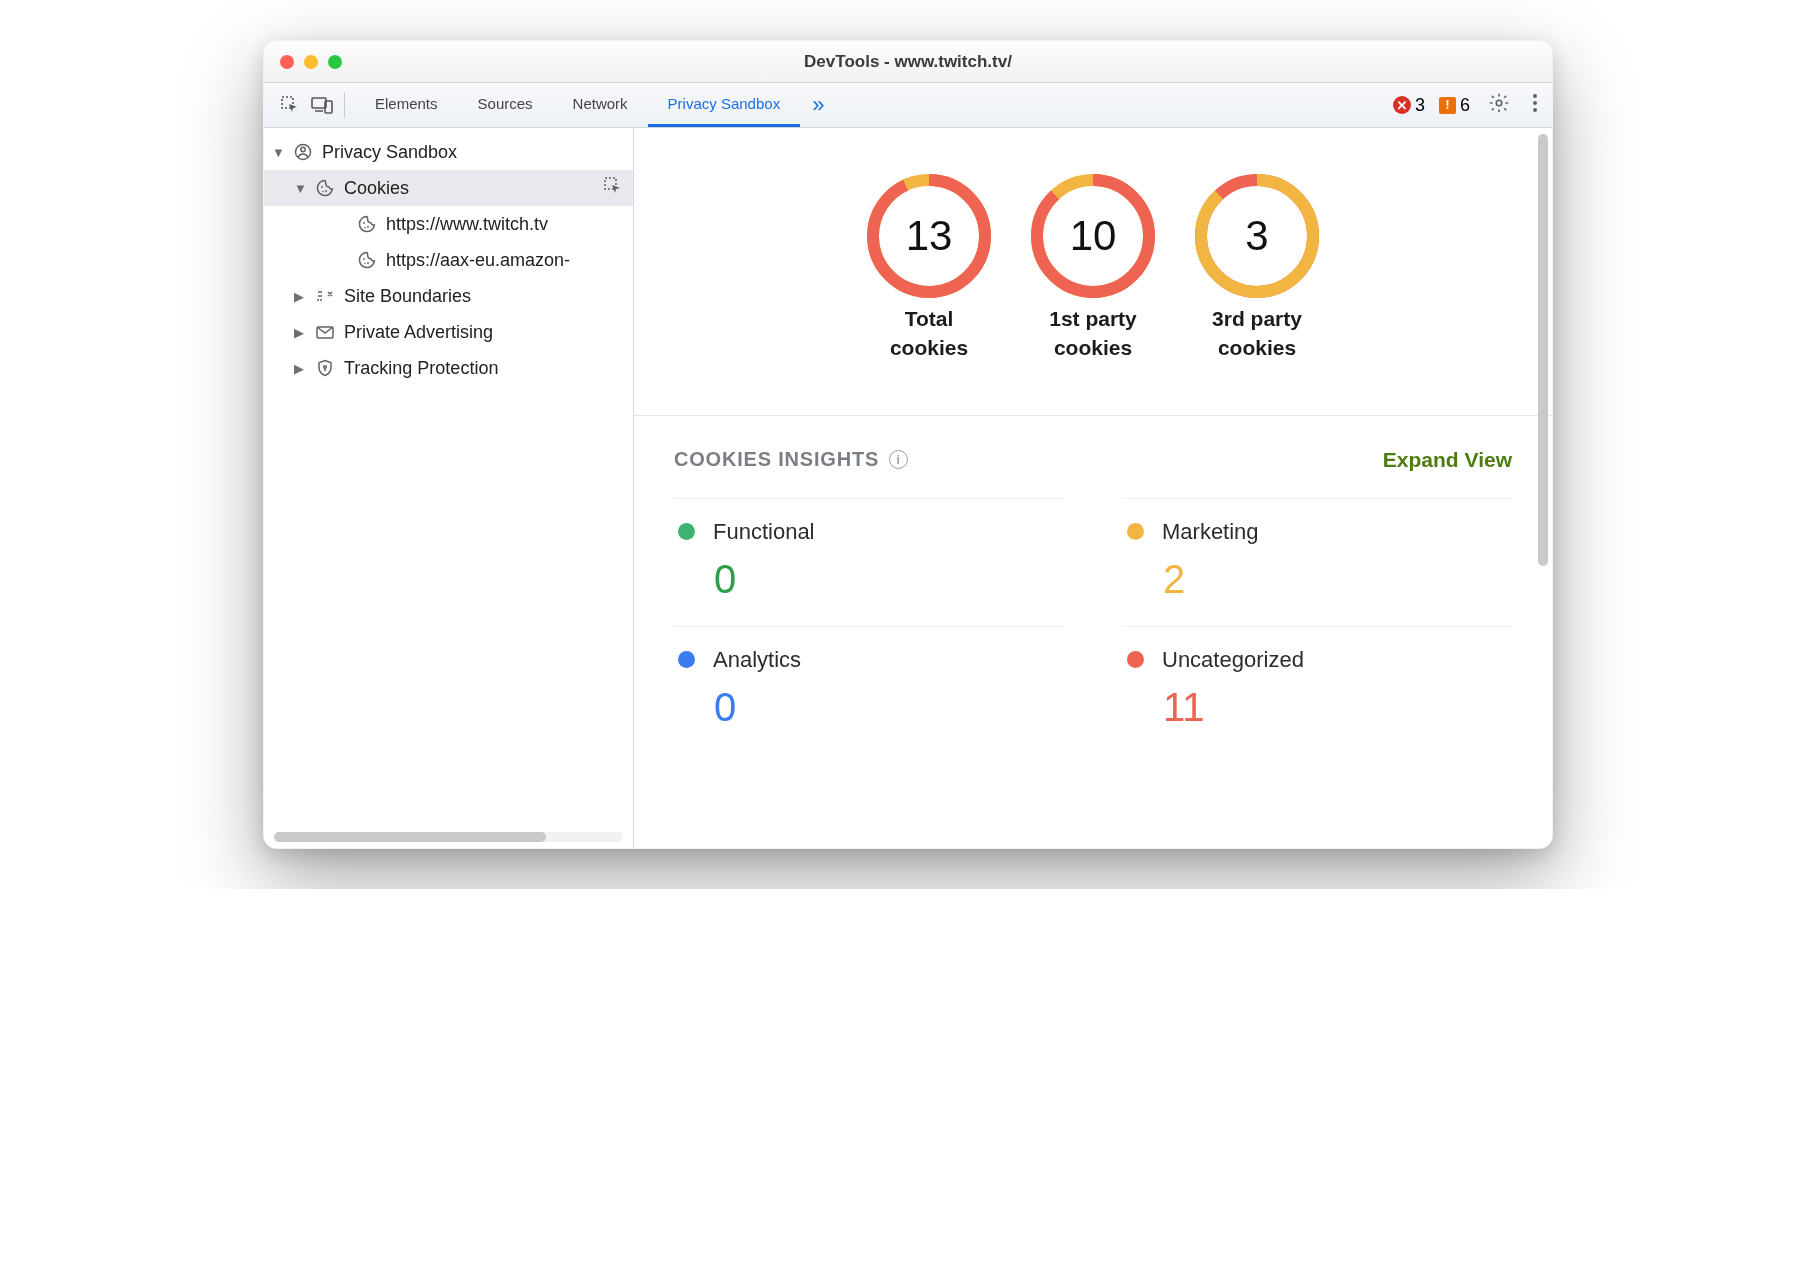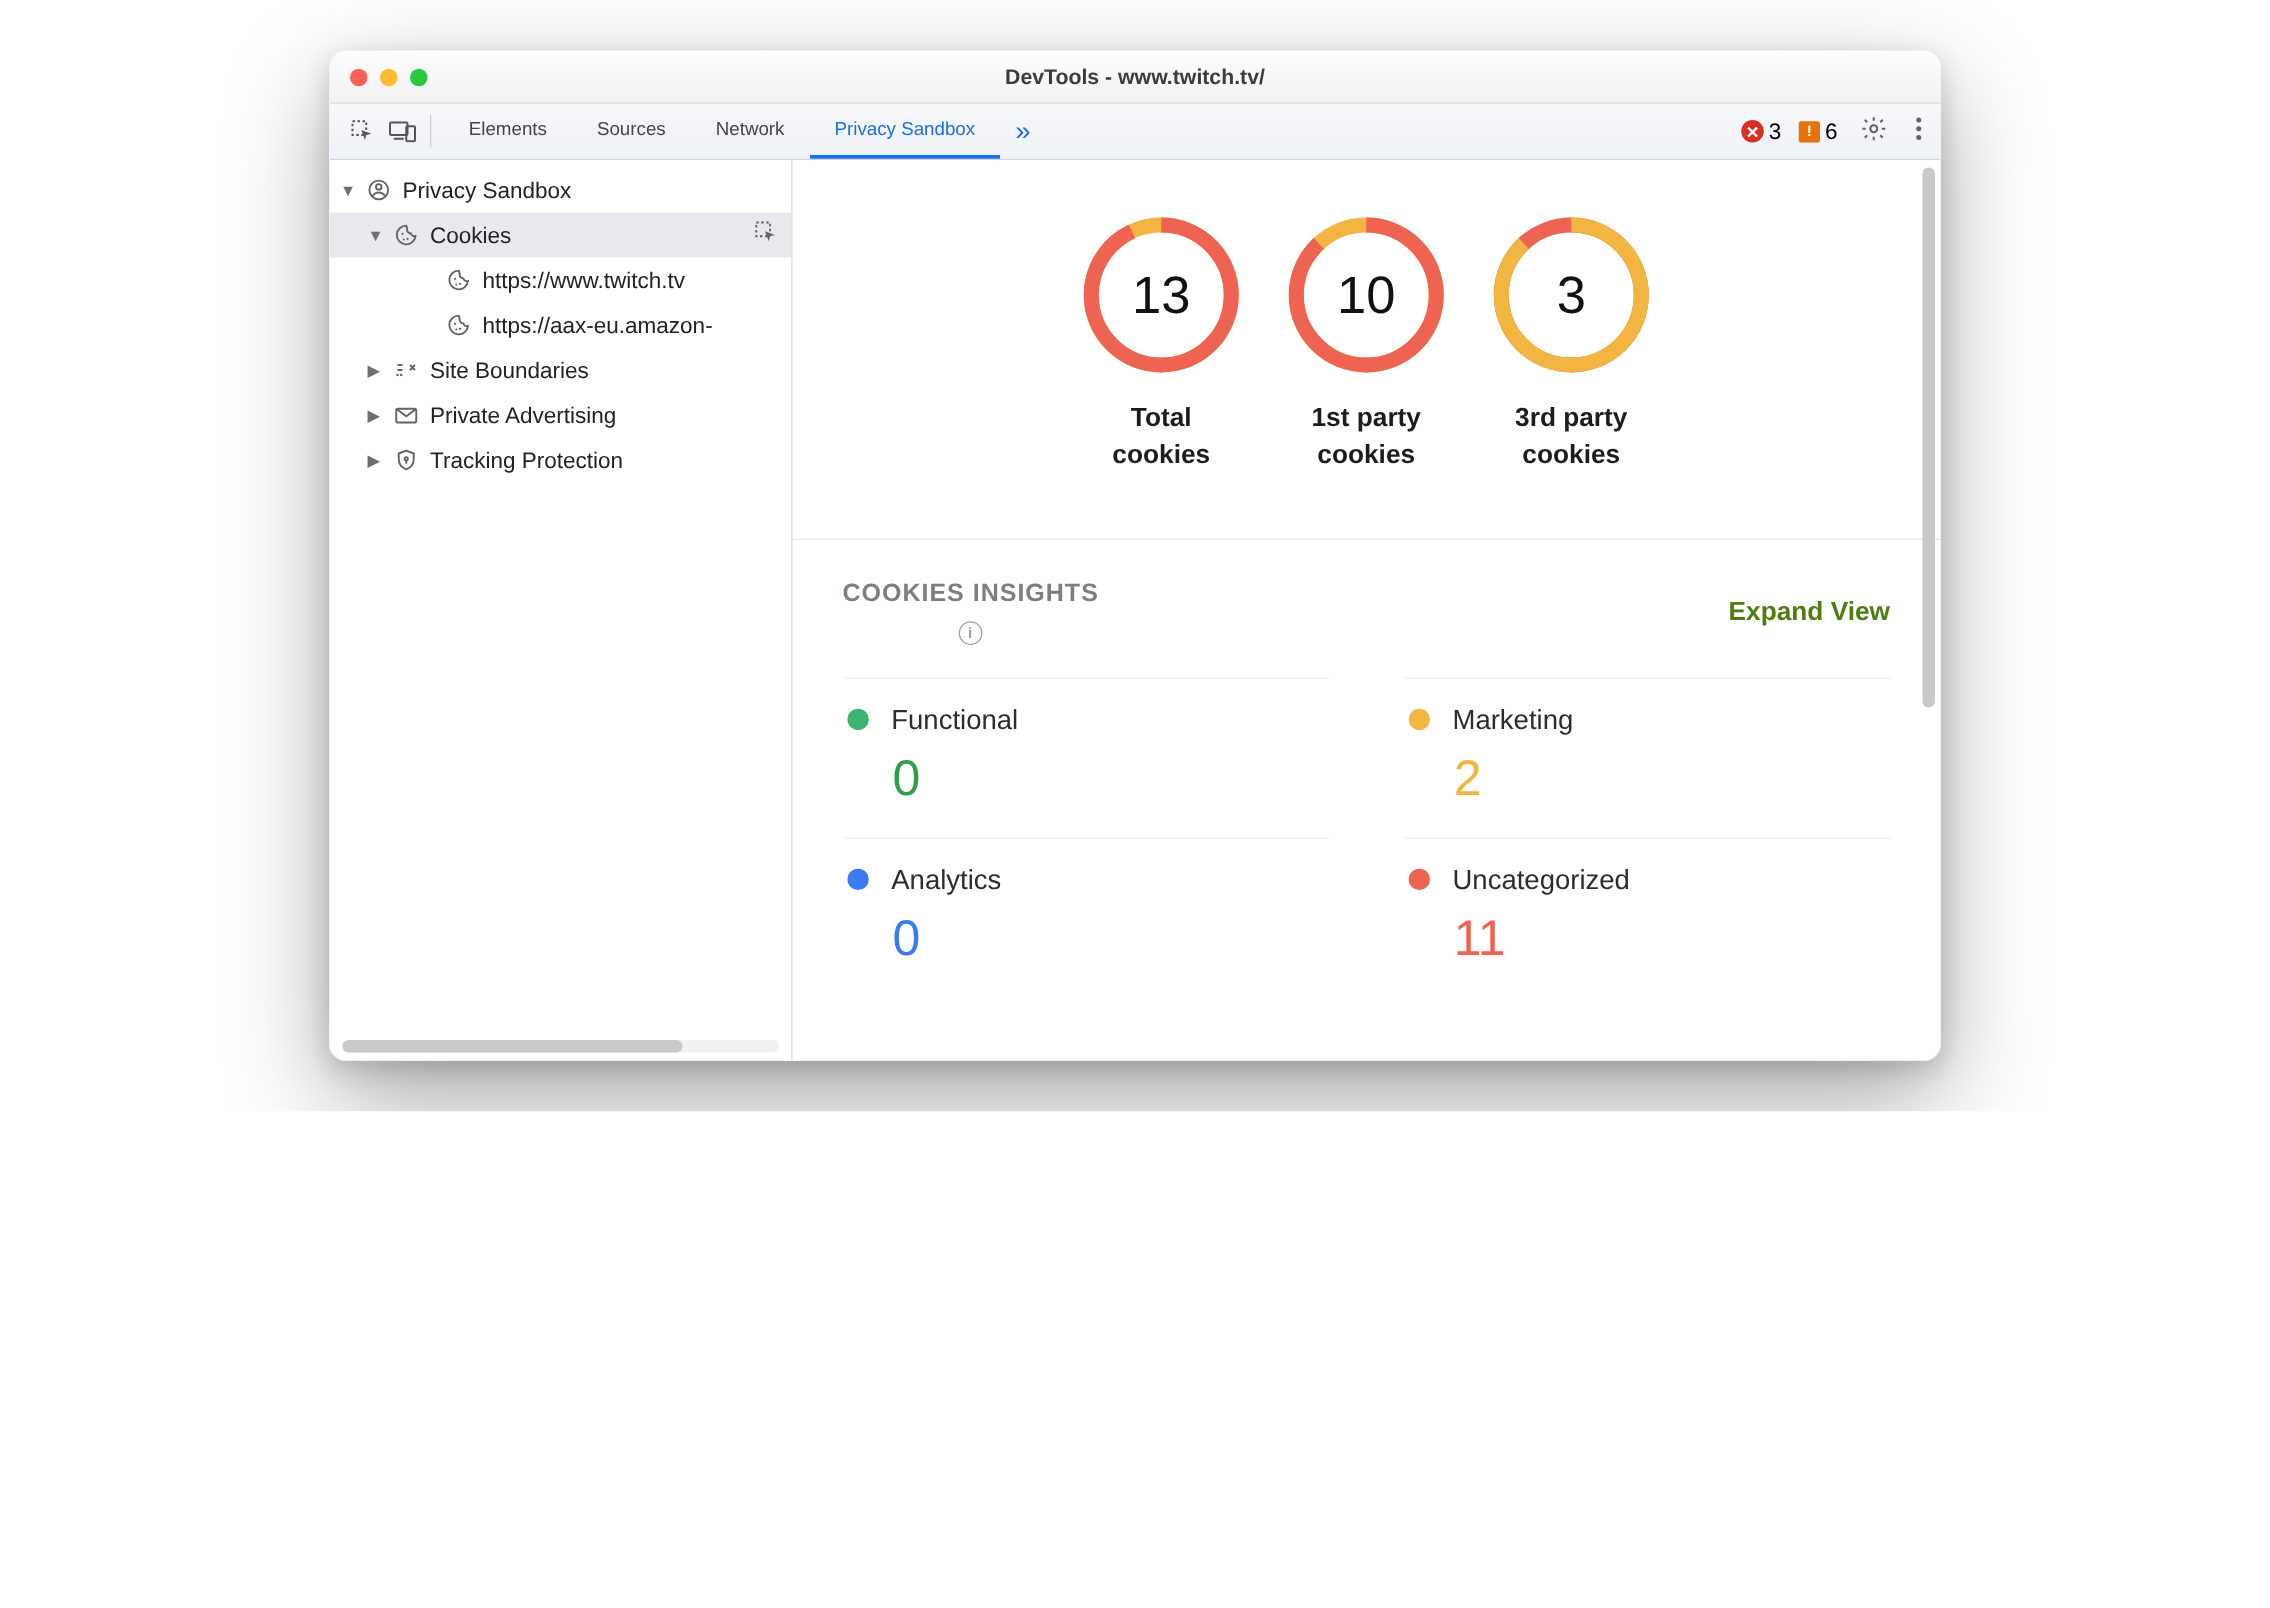--- a/index.html
+++ b/index.html
@@ -96,7 +96,7 @@
     position:absolute; inset:0; display:flex; align-items:center; justify-content:center;
     font-size:42px; font-weight:400; color:#111;
   }
-  .counter-label { margin-top:20px; font-size:21px; font-weight:700; color:#1c1c1c; text-align:center; line-height:1.4;}
+  .counter-label { margin-top:4px; font-size:21px; font-weight:700; color:#1c1c1c; text-align:center; line-height:1.4;}
   .insights { padding: 32px 40px 10px; }
   .insights-header { display:flex; align-items:center; justify-content:space-between; margin-bottom:26px;}
   .insights-title { font-size:20px; font-weight:700; letter-spacing:0.8px; color:#7b7e84; display:flex; align-items:center; gap:10px;flex-direction:column;}

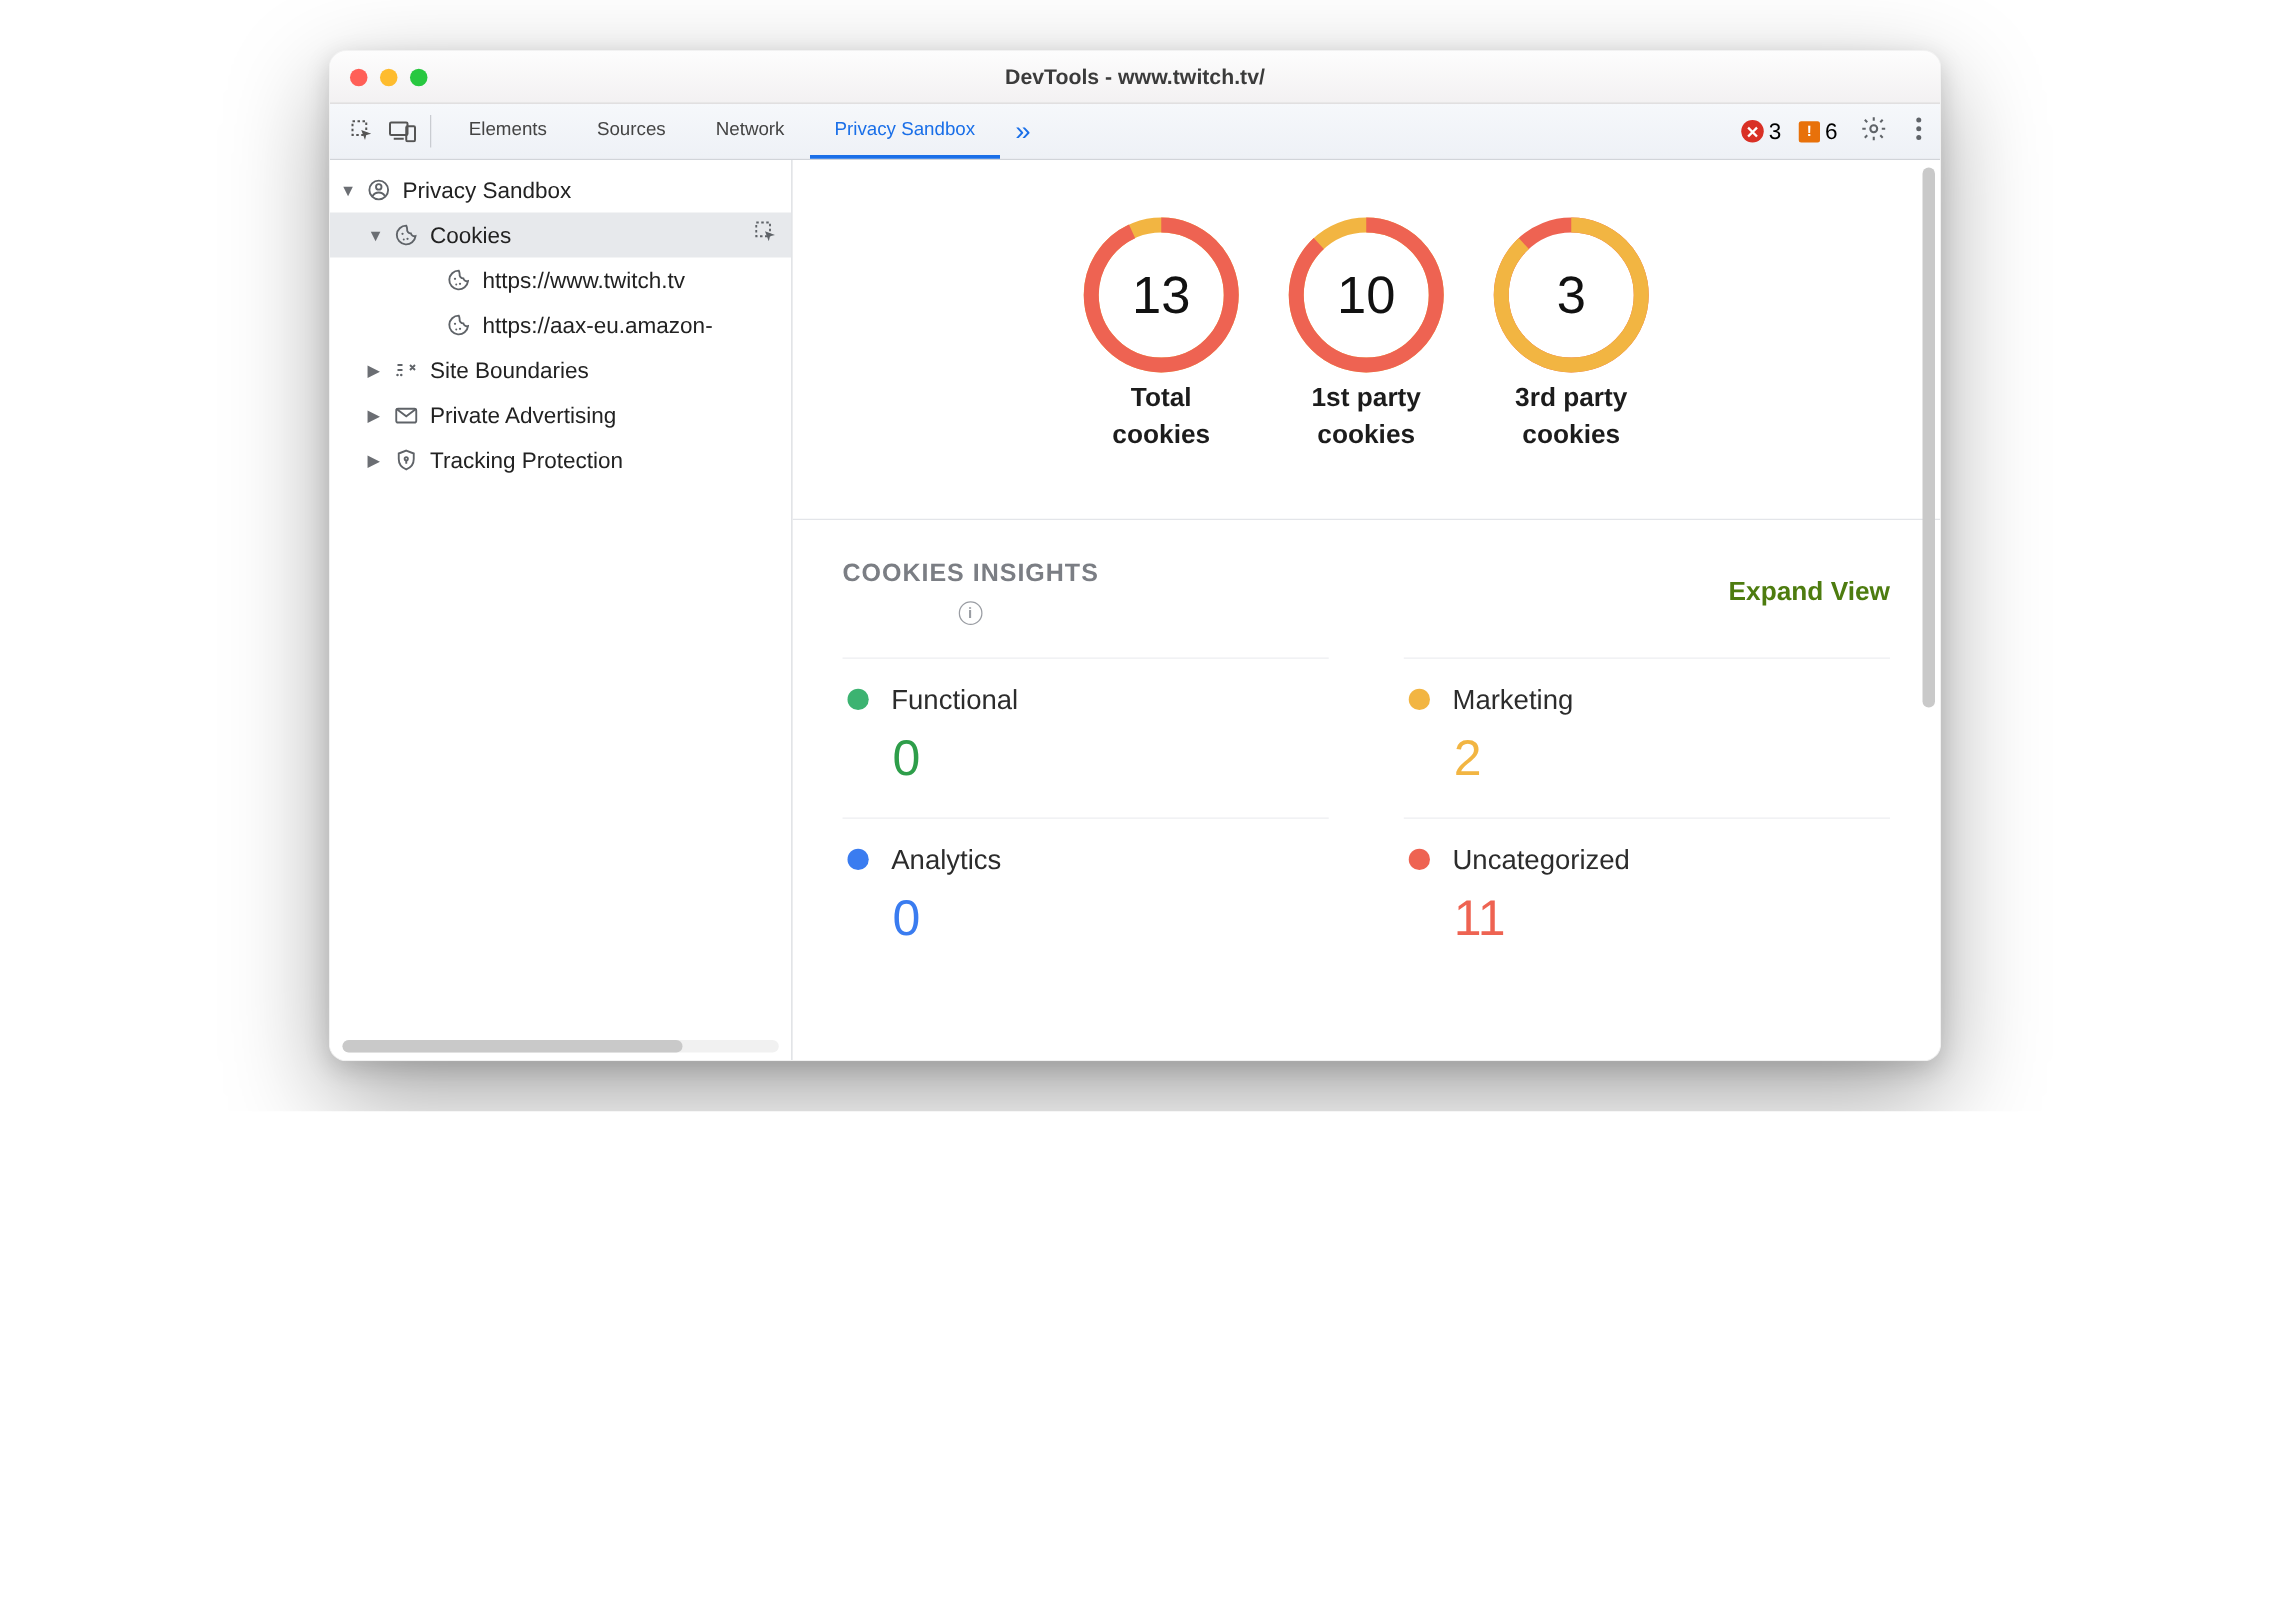--- a/index.html
+++ b/index.html
@@ -99,7 +99,7 @@
   .counter-label { margin-top:4px; font-size:21px; font-weight:700; color:#1c1c1c; text-align:center; line-height:1.4;}
   .insights { padding: 32px 40px 10px; }
   .insights-header { display:flex; align-items:center; justify-content:space-between; margin-bottom:26px;}
-  .insights-title { font-size:20px; font-weight:700; letter-spacing:0.8px; color:#7b7e84; display:flex; align-items:center; gap:10px;flex-direction:column;}
+  .insights-title { font-size:20px; font-weight:700; letter-spacing:0.8px; color:#7b7e84; display:flex; align-items:center; gap:10px;}
   .info-icon {
     width:19px;height:19px;border:1.8px solid #9a9da3;border-radius:50%;
     display:flex;align-items:center;justify-content:center;font-size:12px;color:#9a9da3;font-weight:700;

